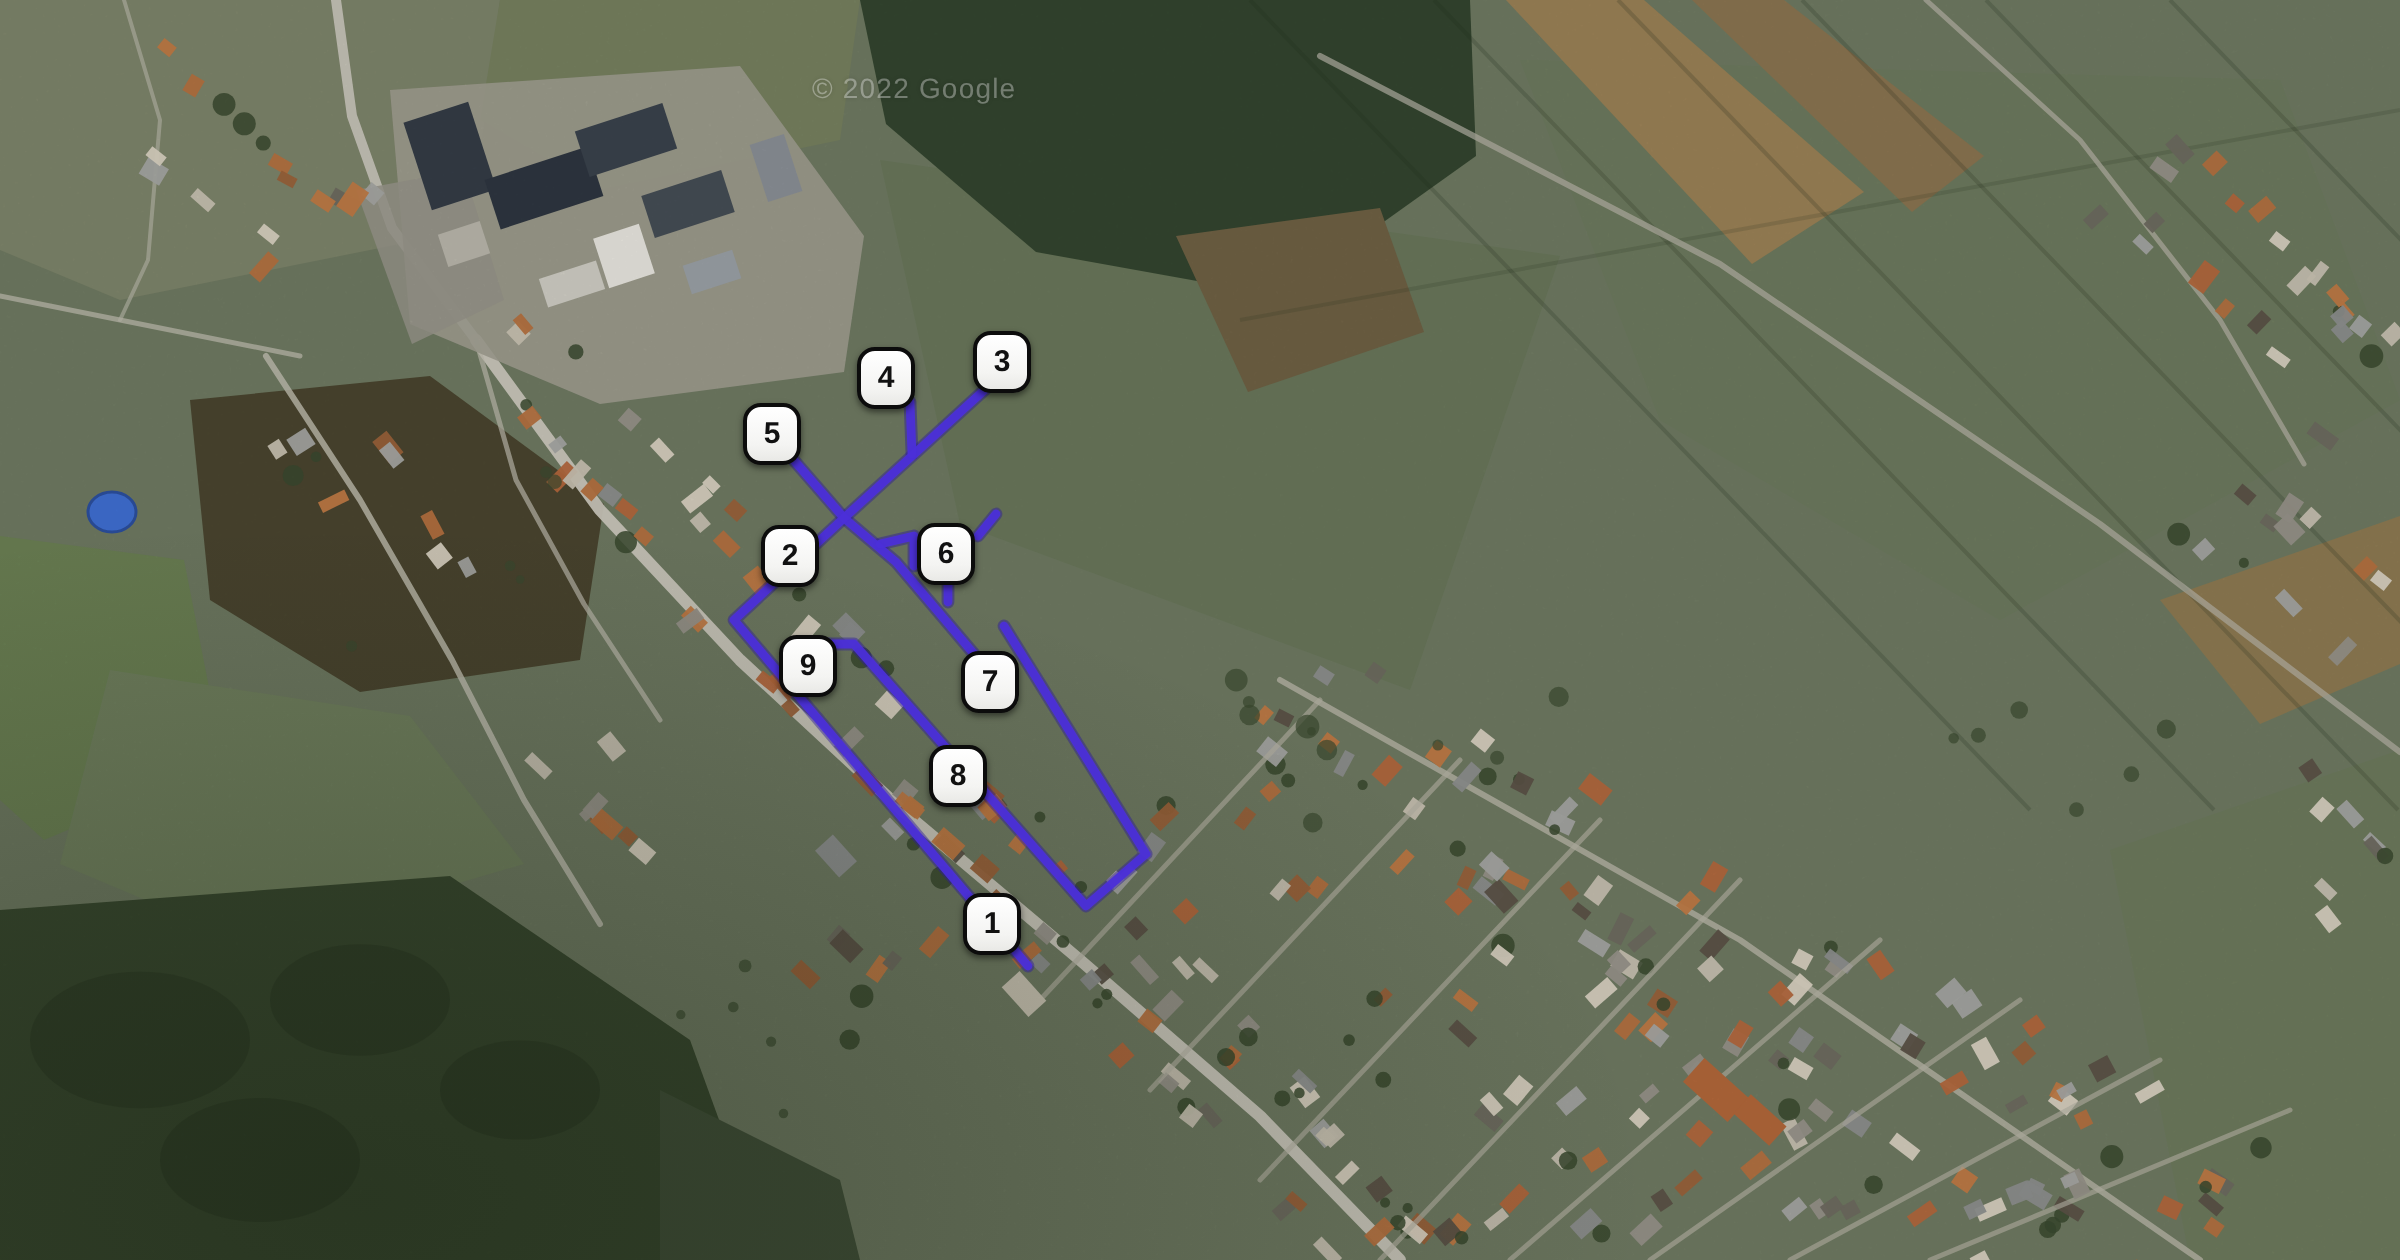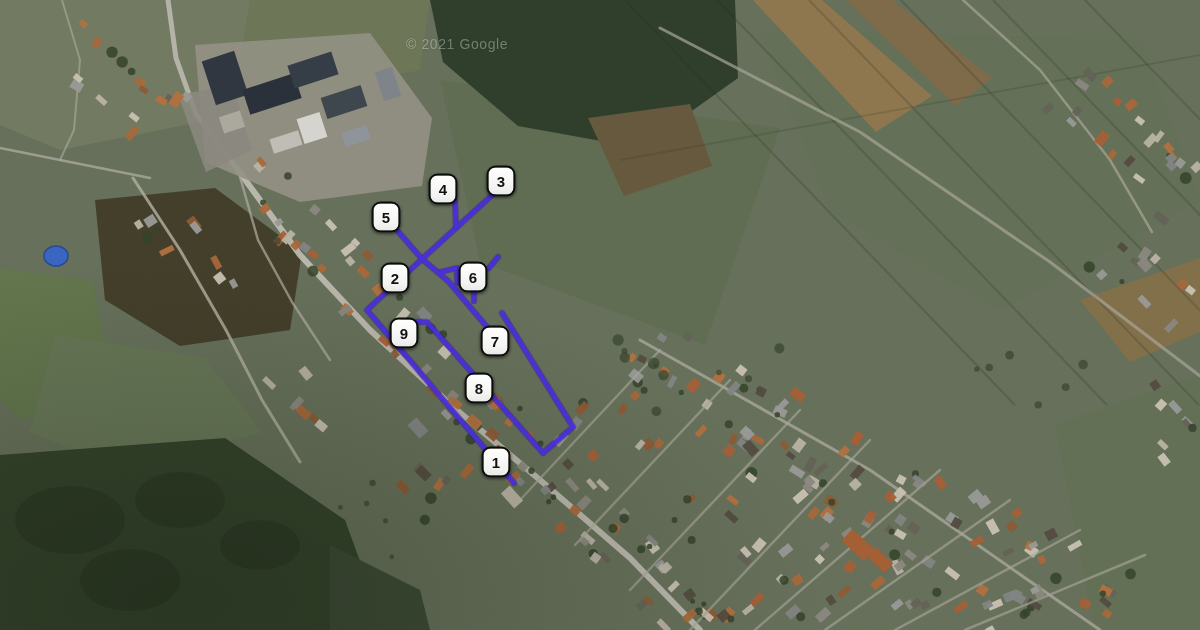--- a/index.html
+++ b/index.html
@@ -528,7 +528,7 @@
         <span class="marker-label">9</span>
       </div>
     </div>
-  <div class="map-attribution">© 2021 Google</div>
+  <div class="map-attribution">© 2022 Google</div>
 </div>
 
 </body></html>

